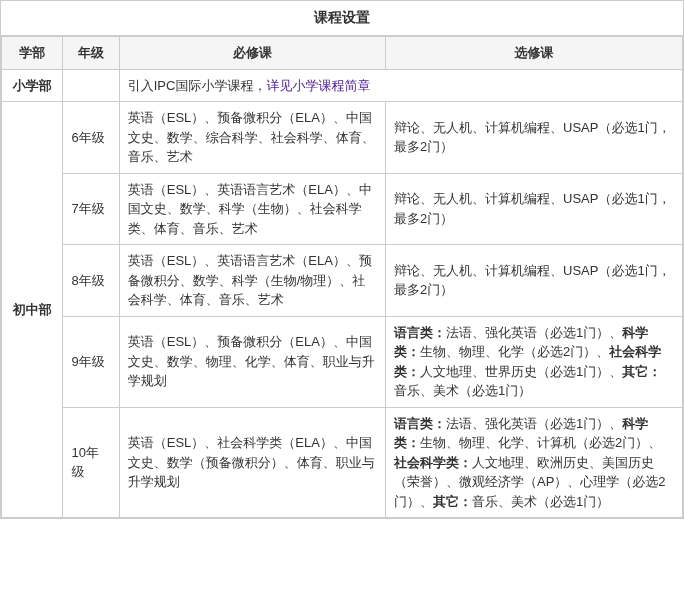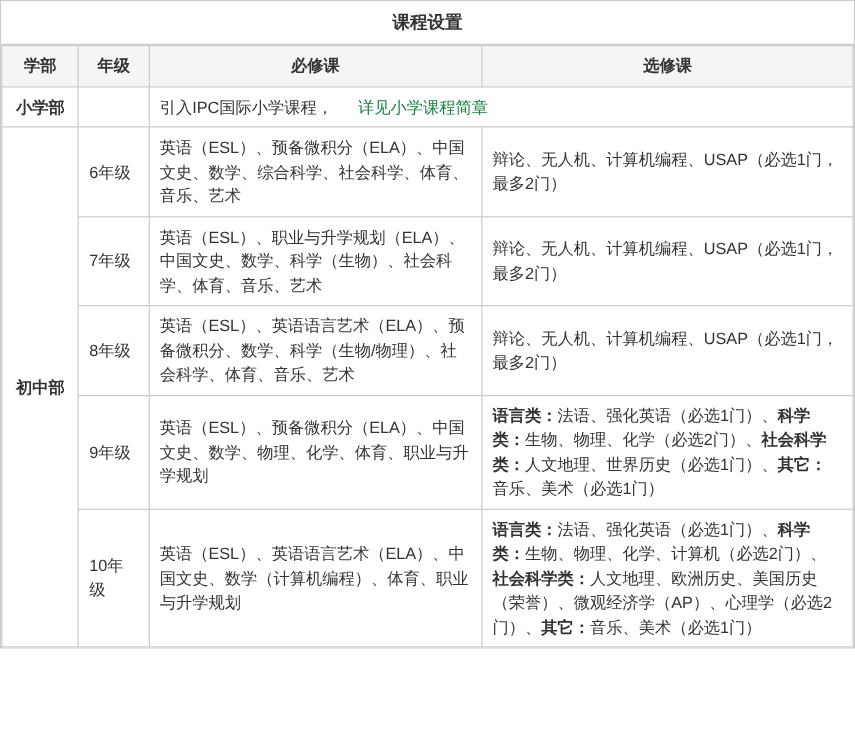--- a/index.html
+++ b/index.html
@@ -59,9 +59,8 @@
       vertical-align: middle;
     }
     .link-text {
-      color: #15803d;
+      color: #4c1d95;
       text-decoration: none;
-      margin-left: 20px;
     }
     td.grade-cell {
       text-align: left;

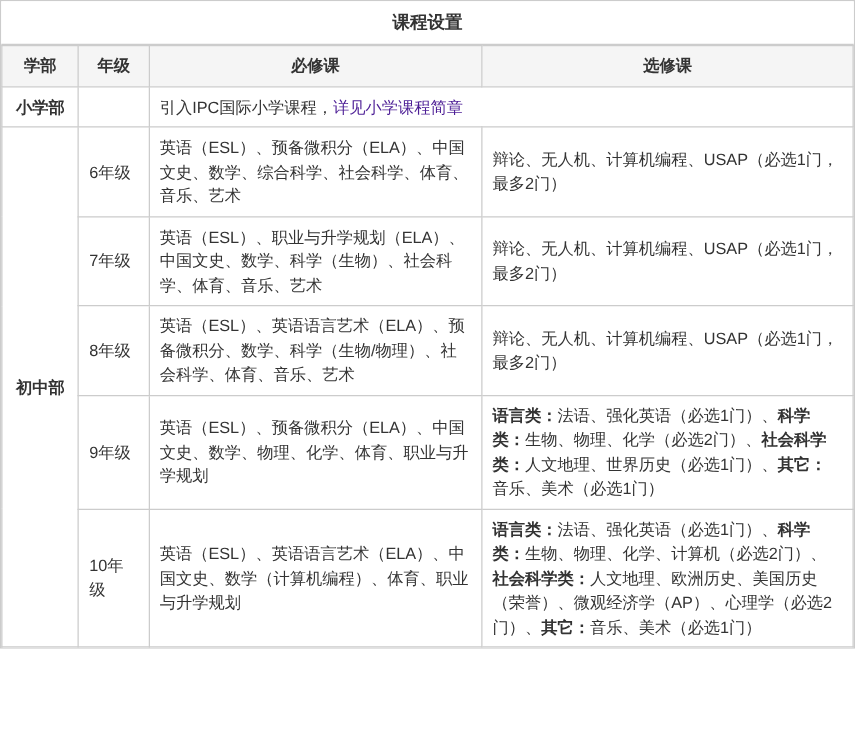--- a/index.html
+++ b/index.html
@@ -98,7 +98,7 @@
         <tr style="background: rgb(255, 255, 255);">
 
     <td class="grade-cell col-grade">7年级</td>
-    <td class="col-required">英语（ESL）、职业与升学规划（ELA）、中国文史、数学、科学（生物）、社会科学、体育、音乐、艺术</td>
+    <td class="col-required">英语（ESL）、英语语言艺术（ELA）、中国文史、数学、科学（生物）、社会科学类、体育、音乐、艺术</td>
     <td class="col-elective">辩论、无人机、计算机编程、USAP（必选1门，最多2门）</td>
   </tr>
         <tr style="background: rgb(255, 255, 255);">

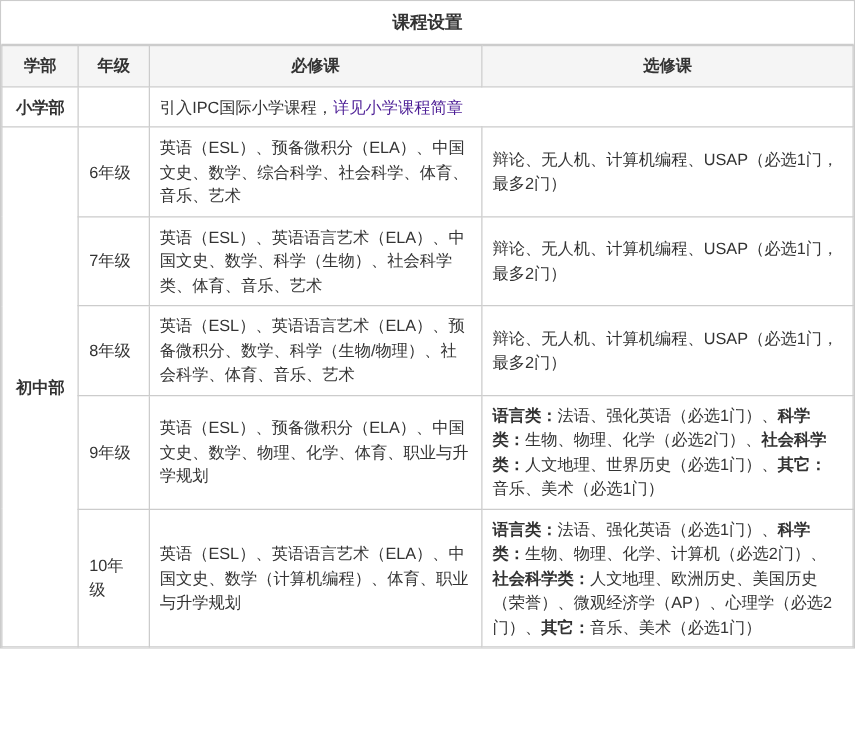--- a/index.html
+++ b/index.html
@@ -116,7 +116,7 @@
         <tr style="background: rgb(255, 255, 255);">
 
     <td class="grade-cell col-grade">10年级</td>
-    <td class="col-required">英语（ESL）、英语语言艺术（ELA）、中国文史、数学（计算机编程）、体育、职业与升学规划</td>
+    <td class="col-required">英语（ESL）、社会科学类（ELA）、中国文史、数学（预备微积分）、体育、职业与升学规划</td>
     <td class="col-elective"><b>语言类：</b>法语、强化英语（必选1门）、<b>科学类：</b>生物、物理、化学、计算机（必选2门）、<b>社会科学类：</b>人文地理、欧洲历史、美国历史（荣誉）、微观经济学（AP）、心理学（必选2门）、<b>其它：</b>音乐、美术（必选1门）</td>
   </tr>
       </tbody>

